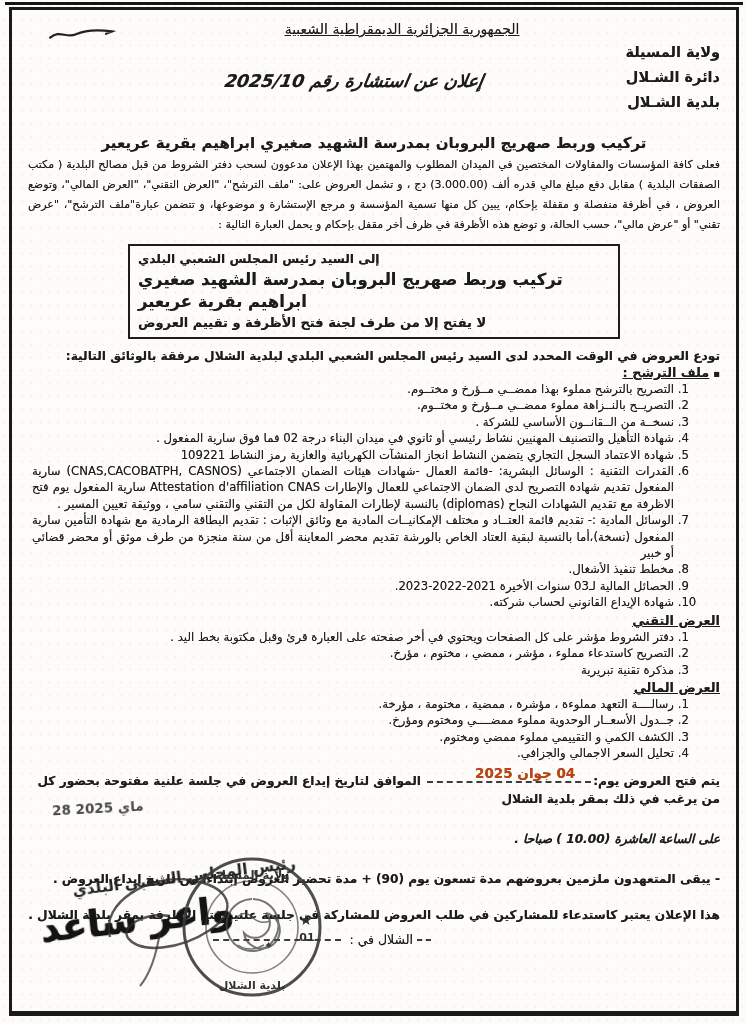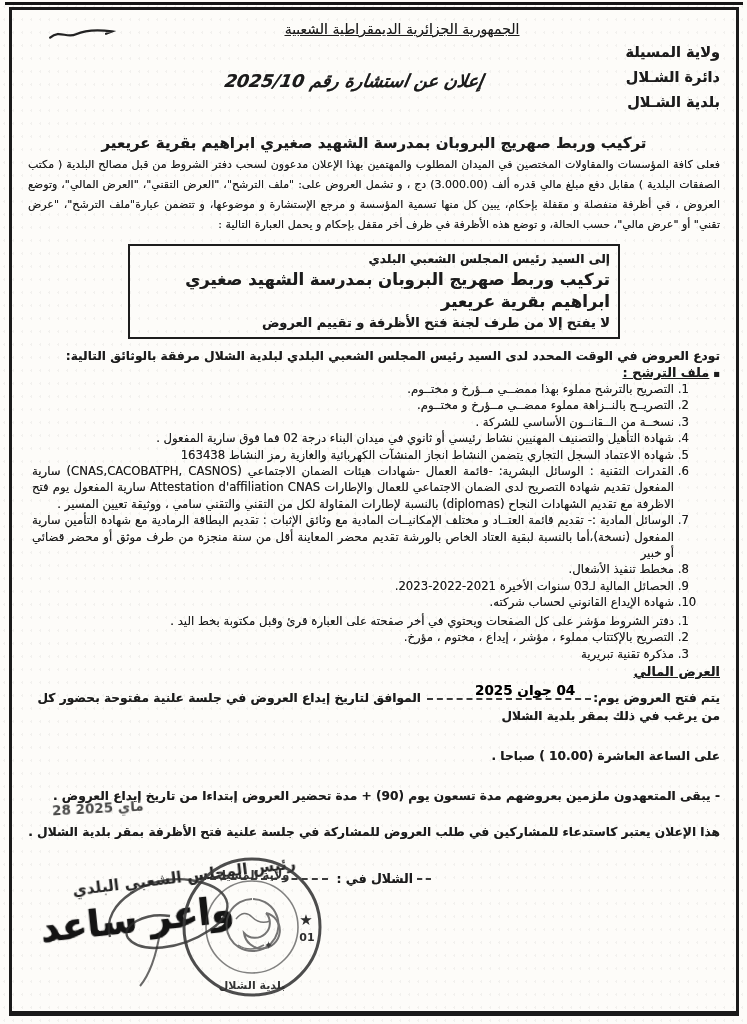--- a/index.html
+++ b/index.html
@@ -40,7 +40,7 @@
   .para{ font-size:11px; font-weight:normal; line-height:20px; text-align:justify; }
   .env-box{
     width:492px; margin:9px auto 10px; border:2.5px solid #1d1d1d;
-    text-align:right; padding:5px 8px 6px;
+    text-align:left; padding:5px 8px 6px;
   }
   .env-box .l1{ font-size:12.3px; font-weight:bold; line-height:17px; }
   .env-box .l2{ font-size:12px; line-height:17px; }

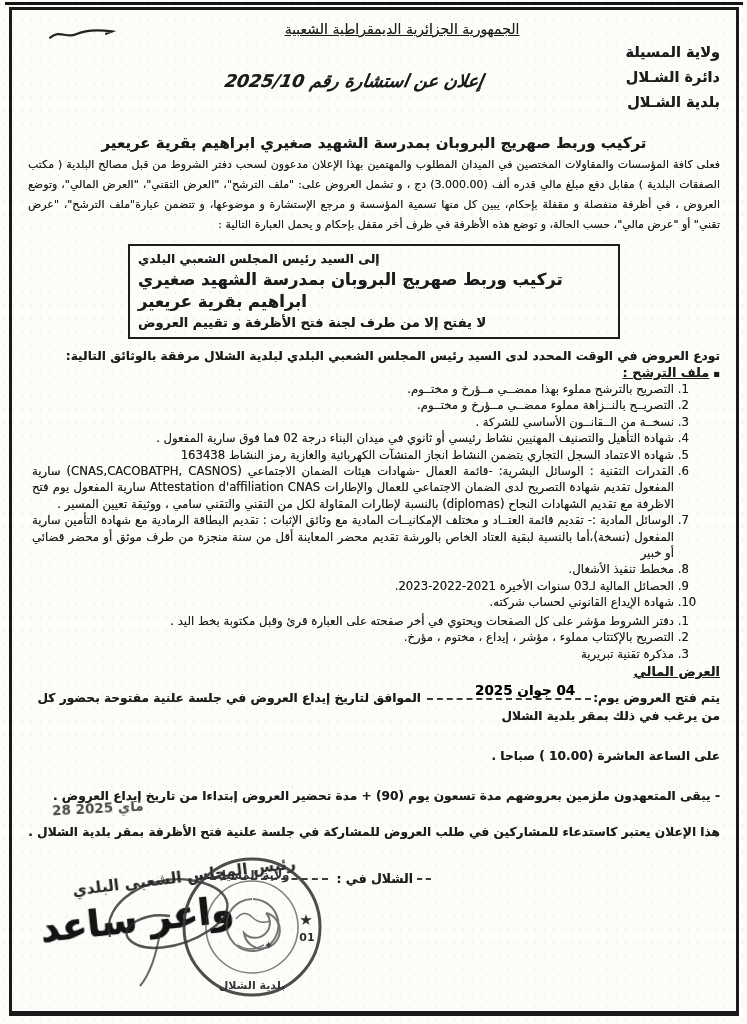--- a/index.html
+++ b/index.html
@@ -129,7 +129,7 @@
     <li>التصريــح بالنــزاهة مملوء ممضــي مــؤرخ و مختــوم.</li>
     <li>نسخــة من الــقانــون الأساسي للشركة .</li>
     <li>شهادة التأهيل والتصنيف المهنيين نشاط رئيسي أو ثانوي في ميدان البناء درجة 02 فما فوق سارية المفعول .</li>
-    <li>شهادة الاعتماد السجل التجاري يتضمن النشاط انجاز المنشآت الكهربائية والغازية رمز النشاط 163438</li>
+    <li>شهادة الاعتماد السجل التجاري يتضمن النشاط انجاز المنشآت الكهربائية والغازية رمز النشاط 109221</li>
     <li>القدرات التقنية : الوسائل البشرية: -قائمة العمال -شهادات هيئات الضمان الاجتماعي (CNAS,CACOBATPH, CASNOS) سارية المفعول تقديم شهادة التصريح لدى الضمان الاجتماعي للعمال والإطارات Attestation d'affiliation CNAS سارية المفعول يوم فتح الاظرفة مع تقديم الشهادات النجاح (diplomas)  بالنسبة لإطارات المقاولة لكل من التقني والتقني سامي ، ووثيقة تعيين المسير .</li>
     <li>الوسائل المادية :- تقديم قائمة العتــاد و مختلف الإمكانيــات المادية مع وثائق الإثبات : تقديم البطاقة الرمادية مع شهادة التأمين سارية المفعول (نسخة)،أما بالنسبة لبقية العتاد الخاص بالورشة تقديم محضر المعاينة  أقل من سنة  منجزة من طرف موثق أو محضر قضائي أو خبير</li>
     <li>مخطط تنفيذ الأشغال.</li>

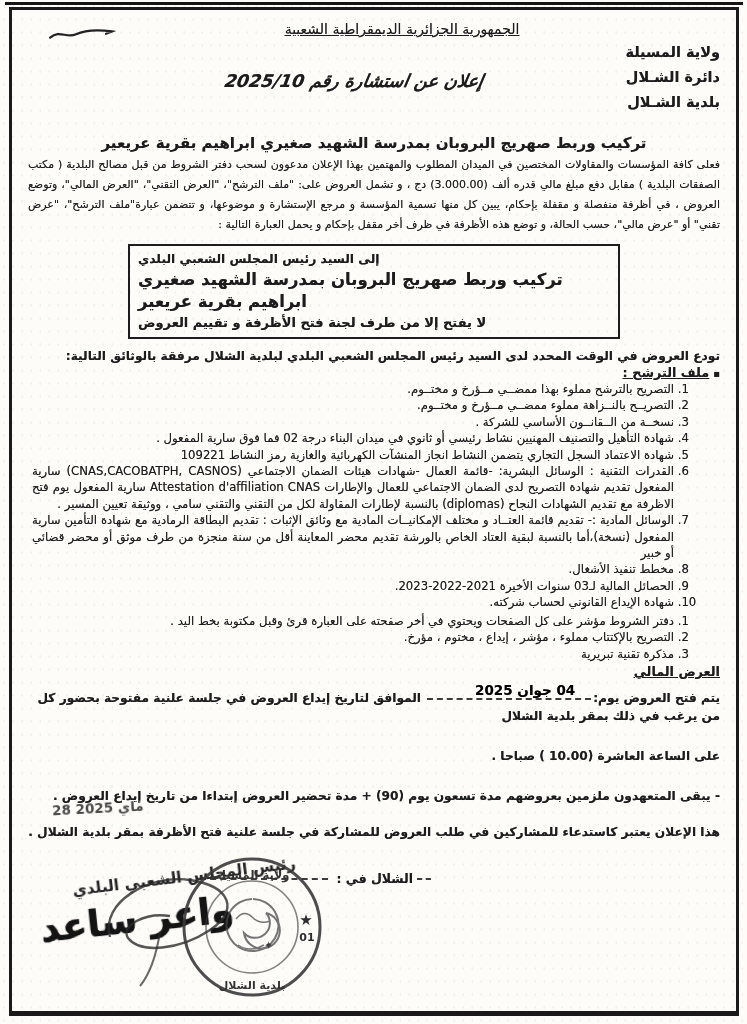--- a/index.html
+++ b/index.html
@@ -137,6 +137,7 @@
     <li>شهادة الإيداع القانوني لحساب شركته.</li>
   </ol>
 
+  <div class="sec-title"><span class="u">العرض التقني</span></div>
   <ol>
     <li>دفتر الشروط مؤشر على كل الصفحات  ويحتوي في أخر صفحته على العبارة قرئ وقبل مكتوبة بخط اليد .</li>
     <li>التصريح بالإكتتاب  مملوء ، مؤشر ، إيداع ، مختوم ، مؤرخ.</li>

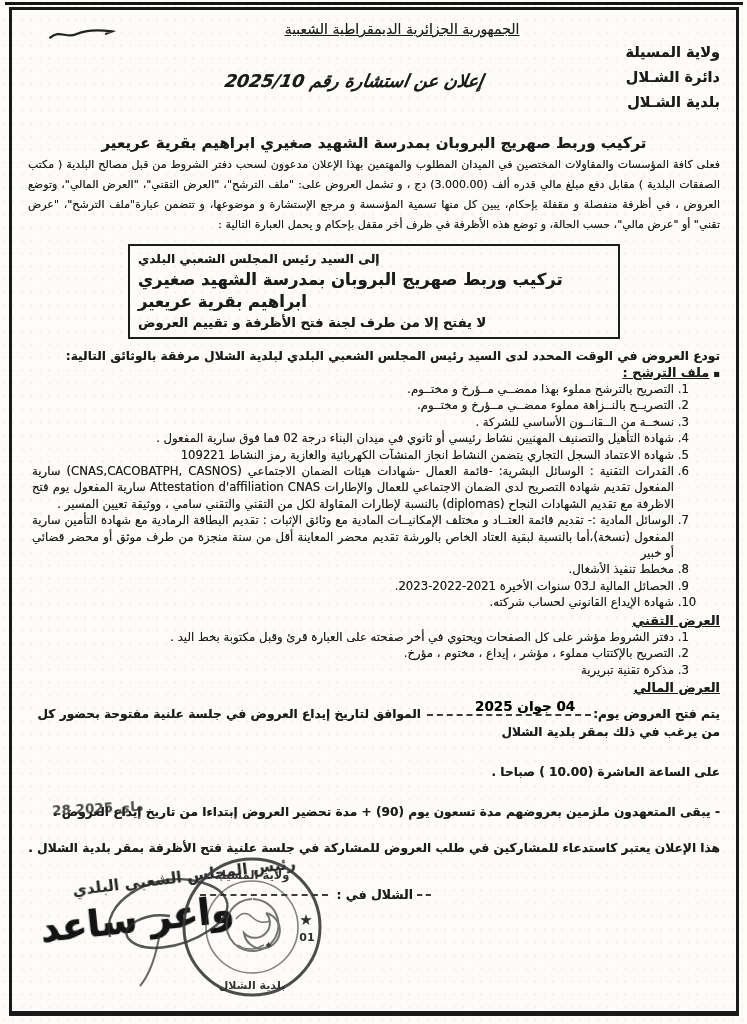--- a/index.html
+++ b/index.html
@@ -140,7 +140,7 @@
   <div class="sec-title"><span class="u">العرض التقني</span></div>
   <ol>
     <li>دفتر الشروط مؤشر على كل الصفحات  ويحتوي في أخر صفحته على العبارة قرئ وقبل مكتوبة بخط اليد .</li>
-    <li>التصريح بالإكتتاب  مملوء ، مؤشر ، إيداع ، مختوم ، مؤرخ.</li>
+    <li>التصريح كاستدعاء  مملوء ، مؤشر ، ممضي ، مختوم ، مؤرخ.</li>
     <li>مذكرة تقنية تبريرية</li>
   </ol>
 

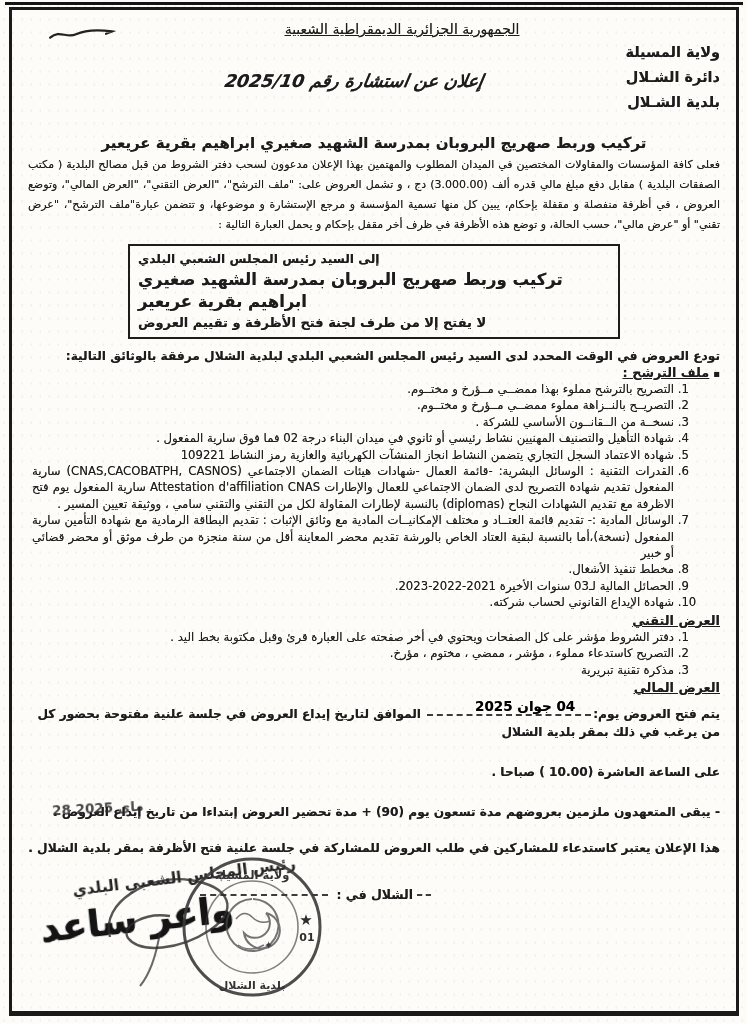--- a/index.html
+++ b/index.html
@@ -145,6 +145,12 @@
   </ol>
 
   <div class="sec-title"><span class="u">العرض المالي</span></div>
+  <ol>
+    <li>رسالــــة التعهد مملوءة ، مؤشرة ، ممضية ، مختومة ، مؤرخة.</li>
+    <li>جــدول الأسعــار  الوحدوية مملوء ممضــــي ومختوم ومؤرخ.</li>
+    <li>الكشف الكمي و التقييمي مملوء ممضي ومختوم.</li>
+    <li>تحليل السعر الاجمالي والجزافي.</li>
+  </ol>
 
   <div class="open-line">
     <span>يتم فتح العروض يوم:</span><span class="date-slot"><span class="date-stamp">04 جوان 2025</span></span> <span>الموافق لتاريخ إيداع العروض  في جلسة علنية مفتوحة بحضور كل من يرغب في ذلك بمقر بلدية الشلال</span>

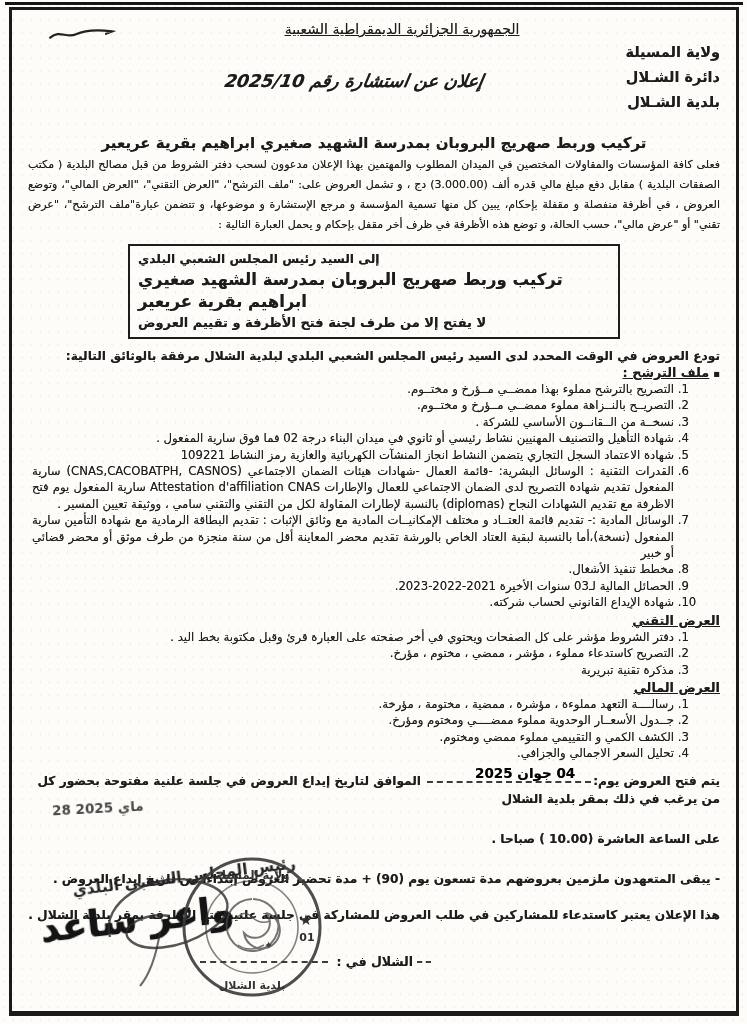--- a/index.html
+++ b/index.html
@@ -58,7 +58,7 @@
   .date-slot::after{ content:""; position:absolute; left:2px; right:2px; top:8px; border-top:2.2px dashed #3c3c3c; }
   .date-stamp{
     position:absolute; top:-9px; right:18px; white-space:nowrap;
-    font-size:13.5px; font-weight:bold; letter-spacing:1.5px; color:#000000;
+    font-size:13.5px; font-weight:bold; letter-spacing:1.5px; color:#c2410c;
     filter:blur(0.3px);
   }
   .time-line{ margin-top:24px; font-size:12.2px; font-weight:bold; }

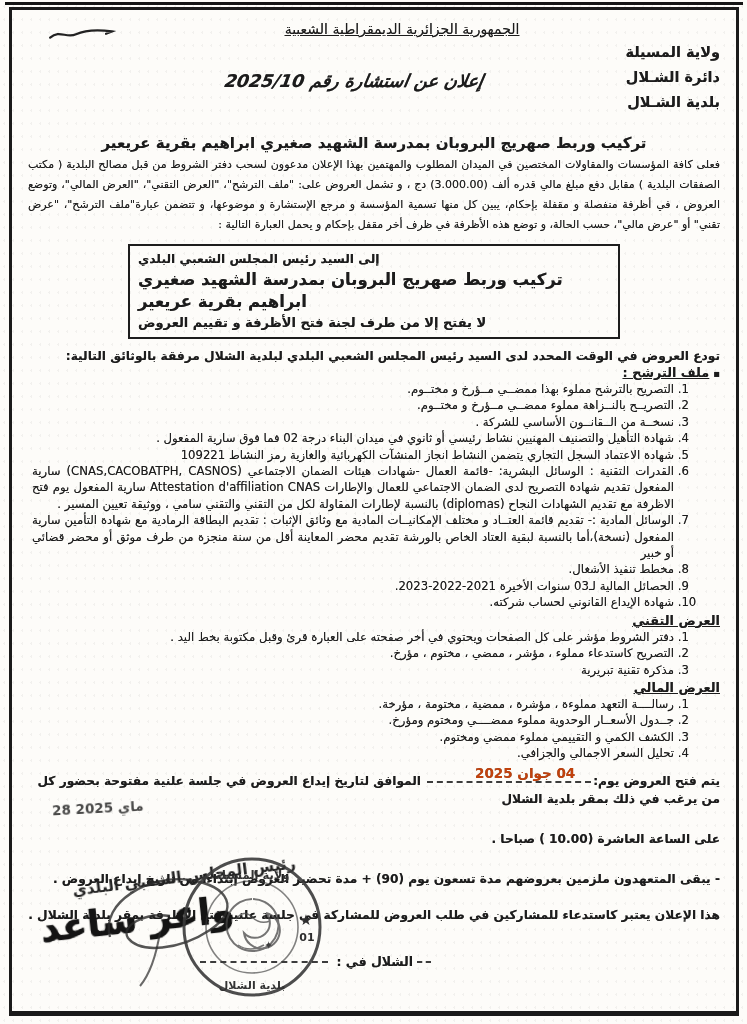--- a/index.html
+++ b/index.html
@@ -61,7 +61,7 @@
     font-size:13.5px; font-weight:bold; letter-spacing:1.5px; color:#c2410c;
     filter:blur(0.3px);
   }
-  .time-line{ margin-top:24px; font-size:12.2px; font-weight:bold; }
+  .time-line{ margin-top:24px; font-size:12.2px; font-weight:bold;font-style:italic; }
   .validity-line{ margin-top:26px; font-size:12.2px; font-weight:bold; }
   .final-line{ margin-top:22px; font-size:12.2px; font-weight:bold; }
   .place-line{ margin-top:32px; margin-right:285px; font-size:12.5px; font-weight:bold; white-space:nowrap; }

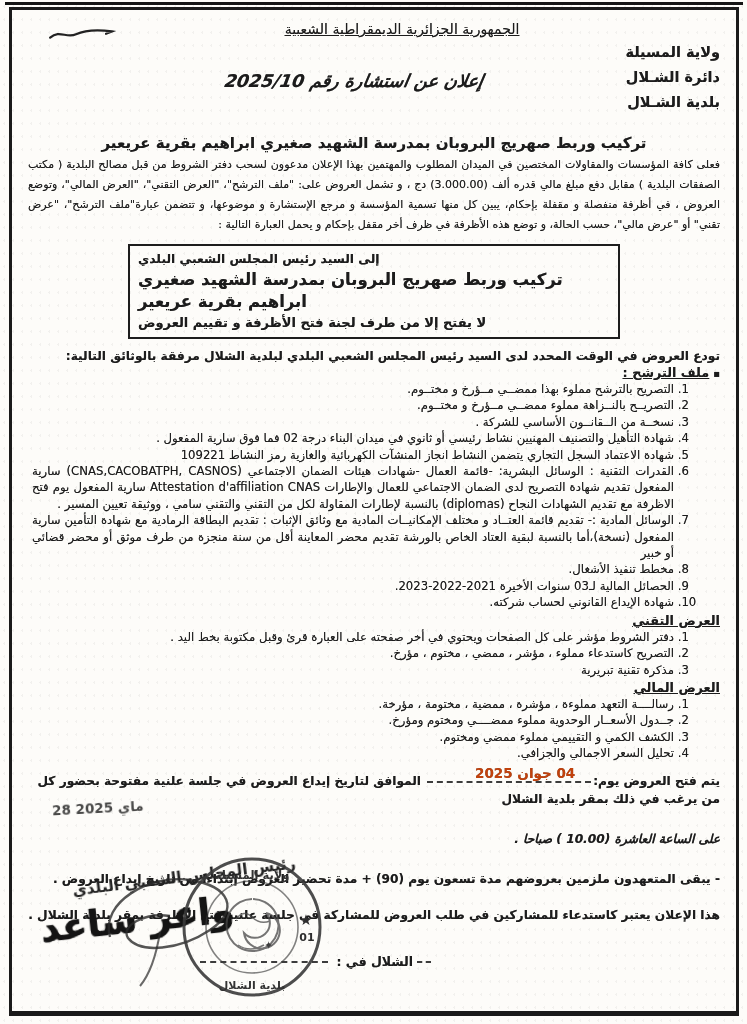--- a/index.html
+++ b/index.html
@@ -64,7 +64,7 @@
   .time-line{ margin-top:24px; font-size:12.2px; font-weight:bold;font-style:italic; }
   .validity-line{ margin-top:26px; font-size:12.2px; font-weight:bold; }
   .final-line{ margin-top:22px; font-size:12.2px; font-weight:bold; }
-  .place-line{ margin-top:32px; margin-right:285px; font-size:12.5px; font-weight:bold; white-space:nowrap; }
+  .place-line{ margin-top:10px; margin-right:285px; font-size:12.5px; font-weight:normal; white-space:nowrap; }
   .dash-rule{ display:inline-block; width:128px; border-top:2px dashed #3c3c3c; vertical-align:3px; margin-right:4px; }
   .dash-rule.short{ width:14px; margin-left:4px; }
   

